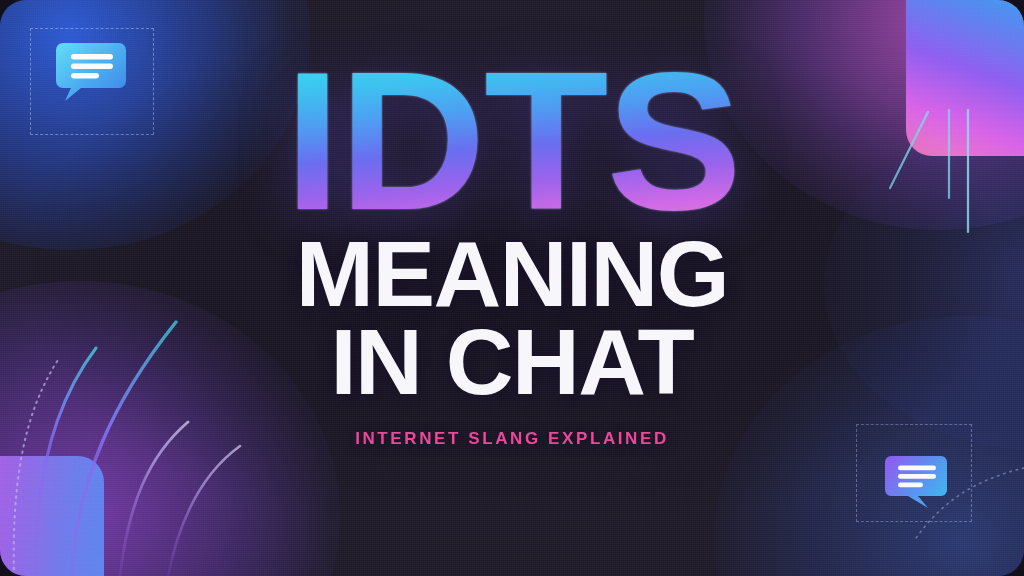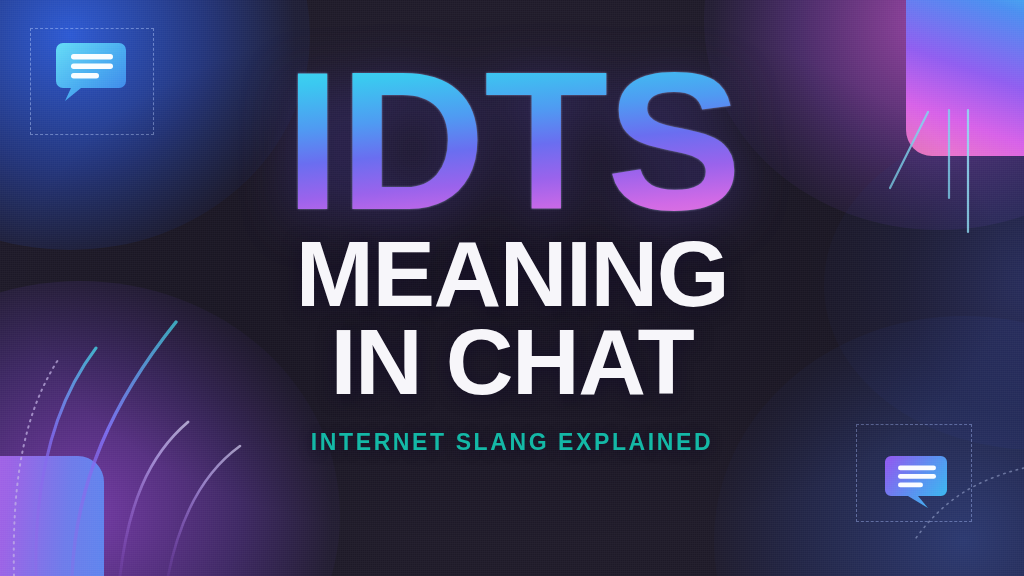--- a/index.html
+++ b/index.html
@@ -14,6 +14,7 @@
     overflow: hidden;
     background: #221d2e;
     font-family: "Liberation Sans", sans-serif;
+    border-radius: 26px;
   }
 
   

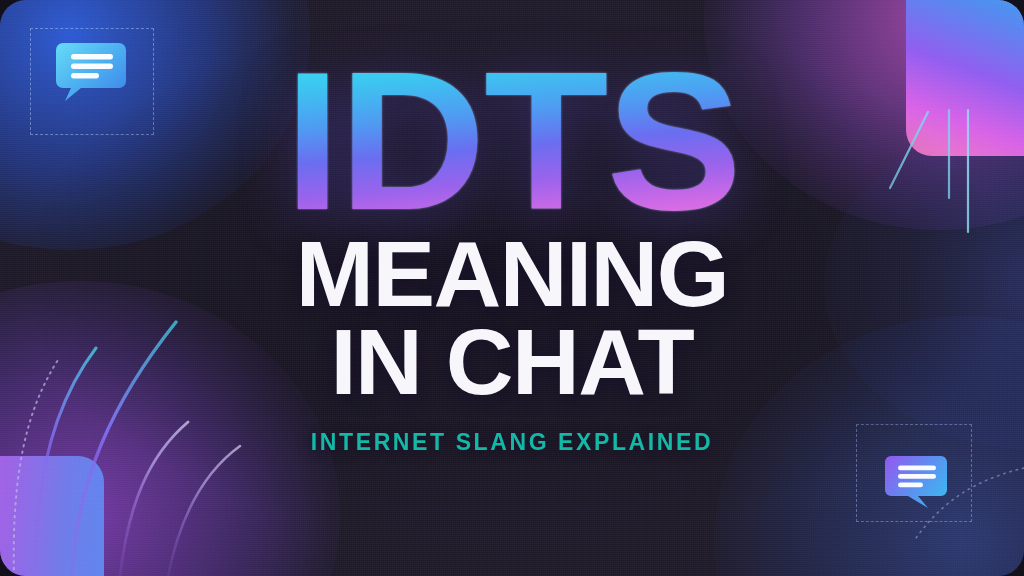--- a/index.html
+++ b/index.html
@@ -146,9 +146,9 @@
   }
   .sub-2 { margin-top: 2px; }
   .tagline {
-    color: #14b8a6;
+    color: #ec4899;
     font-weight: 700;
-    font-size: 23px;
+    font-size: 17px;
     letter-spacing: 2.6px;
     margin-top: 24px;
     text-shadow: 0 2px 12px rgba(20,14,40,0.8);

